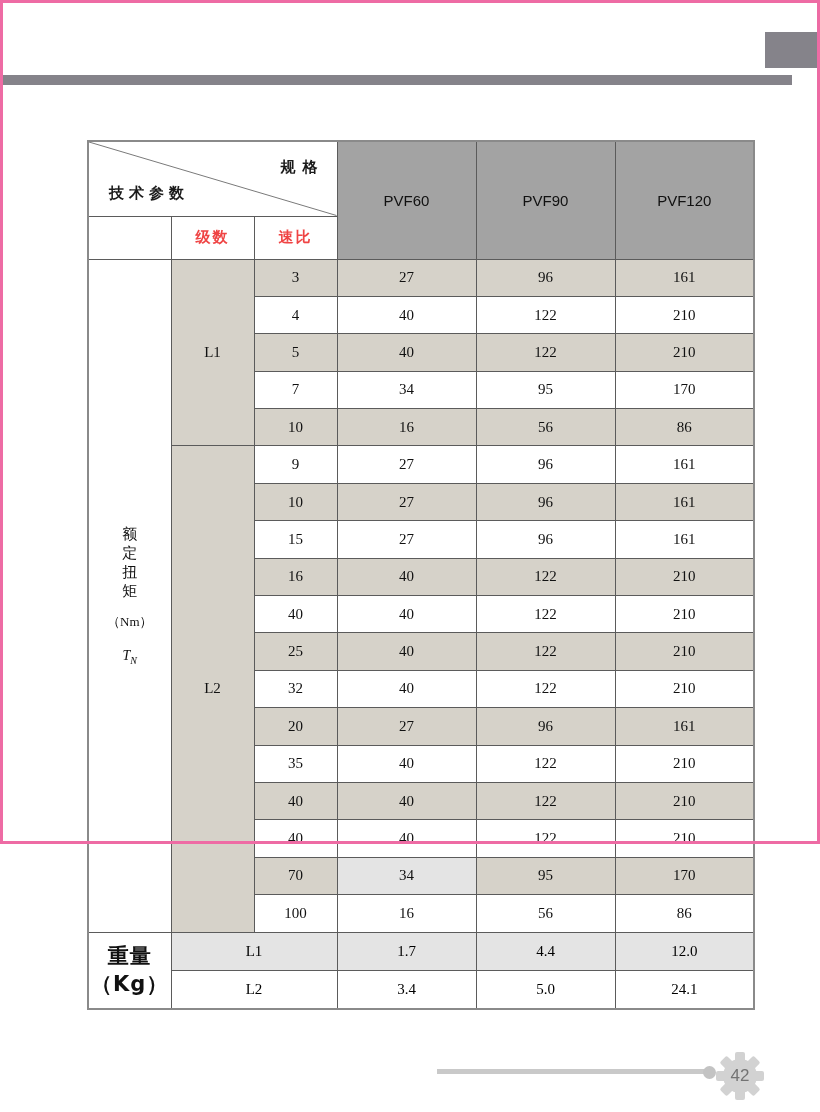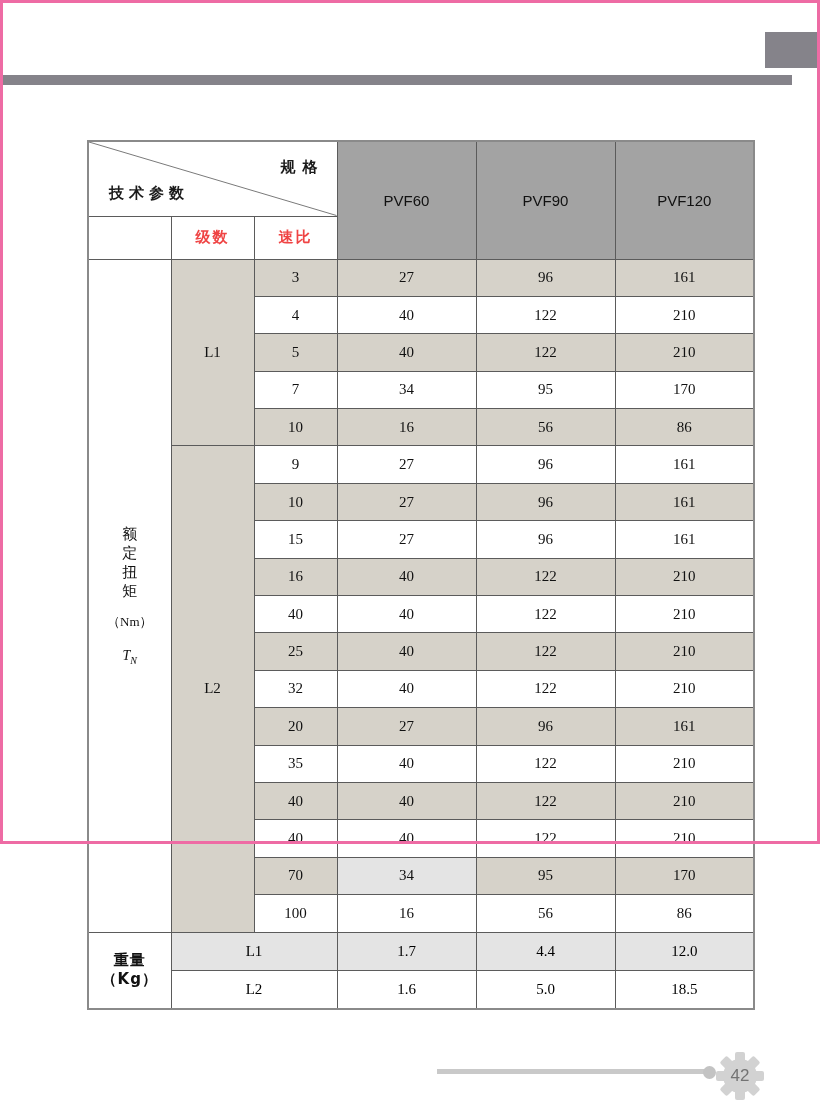--- a/index.html
+++ b/index.html
@@ -50,7 +50,7 @@
   .shade-white { background: #ffffff; }
   .shade-light { background: var(--row-light, #e4e4e4); }
 
-  td.weight-label-cell { background: #fff; font-weight: bold; font-size: 15px; color: #111; letter-spacing: 1px; }
+  td.weight-label-cell { background: #fff; font-weight: bold; font-size: 21px; color: #111; letter-spacing: 1px; }
   td.weight-stage-cell { font-family: "Liberation Serif", serif; font-size: 15px; }
   td.weight-value-cell { font-family: "Liberation Serif", serif; font-size: 15px; }
 

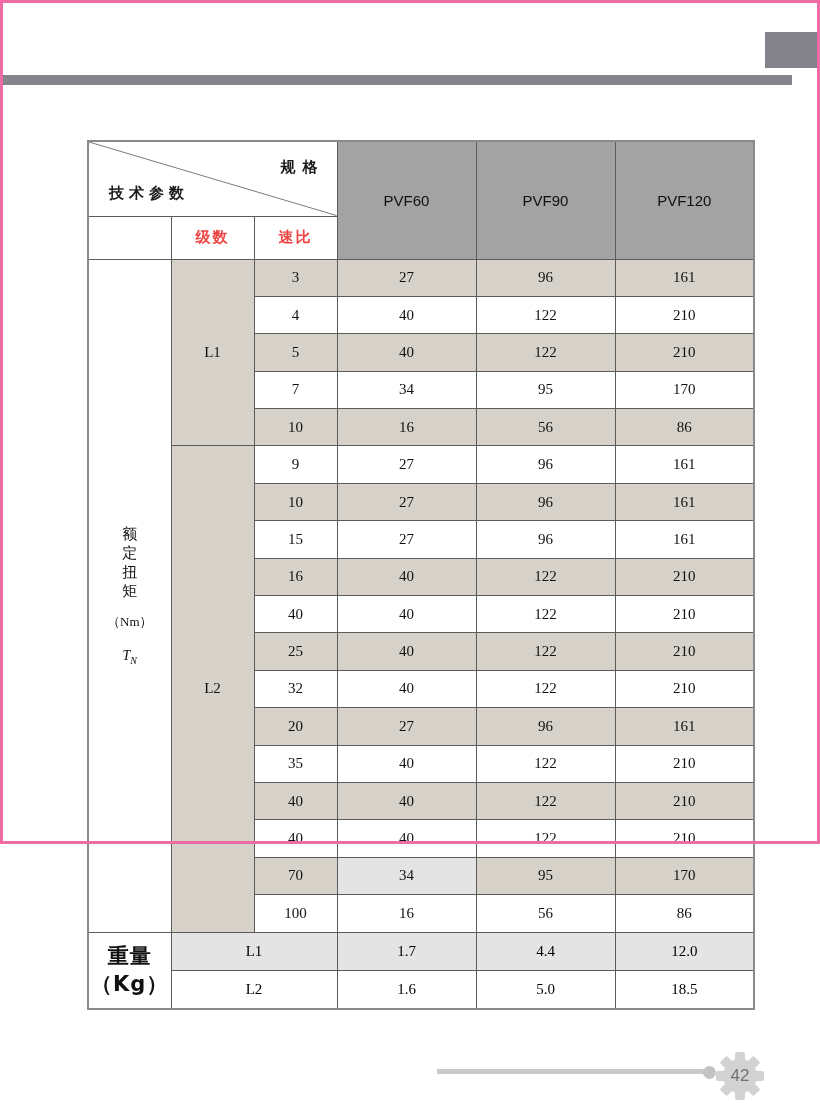--- a/index.html
+++ b/index.html
@@ -229,7 +229,7 @@
           </tr>
           <tr class="weight-row">
             <td class="weight-stage-cell shade-white" colspan="2">L2</td>
-            <td class="weight-value-cell shade-white">1.6</td>
+            <td class="weight-value-cell shade-white">3.4</td>
             <td class="weight-value-cell shade-white">5.0</td>
             <td class="weight-value-cell shade-white">18.5</td>
           </tr>

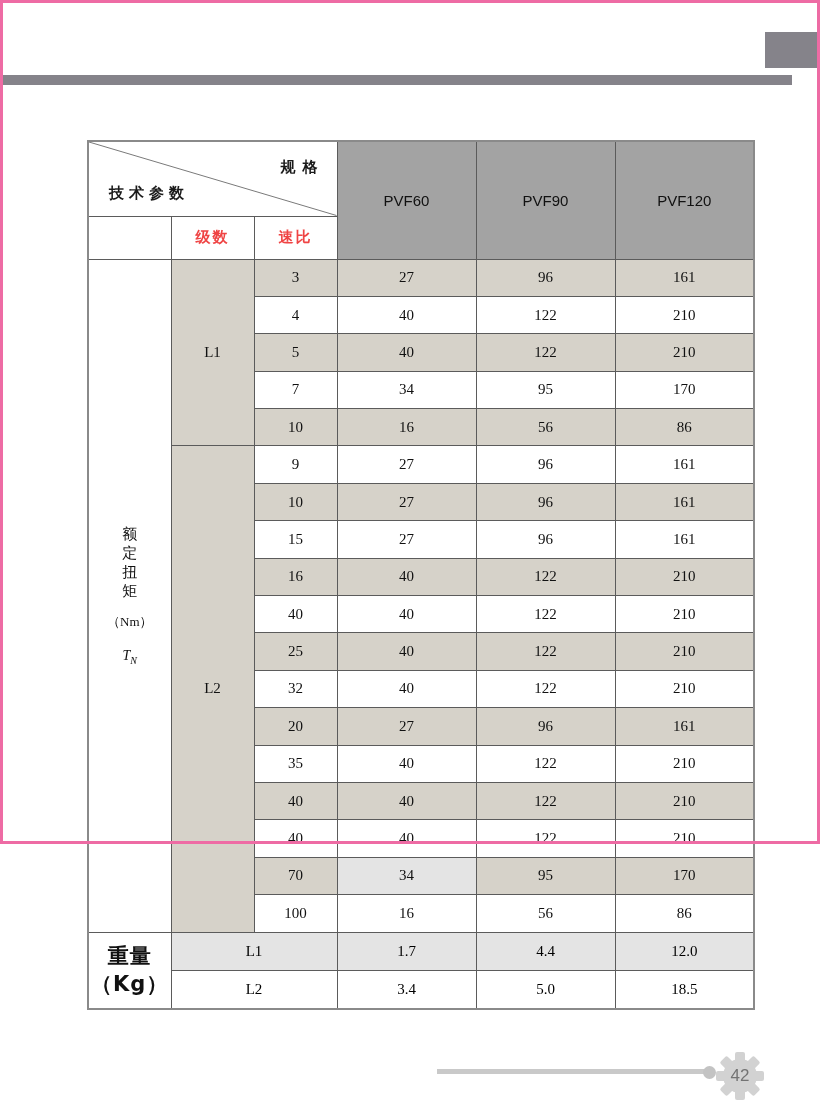--- a/index.html
+++ b/index.html
@@ -231,7 +231,7 @@
             <td class="weight-stage-cell shade-white" colspan="2">L2</td>
             <td class="weight-value-cell shade-white">3.4</td>
             <td class="weight-value-cell shade-white">5.0</td>
-            <td class="weight-value-cell shade-white">18.5</td>
+            <td class="weight-value-cell shade-white">24.1</td>
           </tr>
         </tbody>
     </table>

